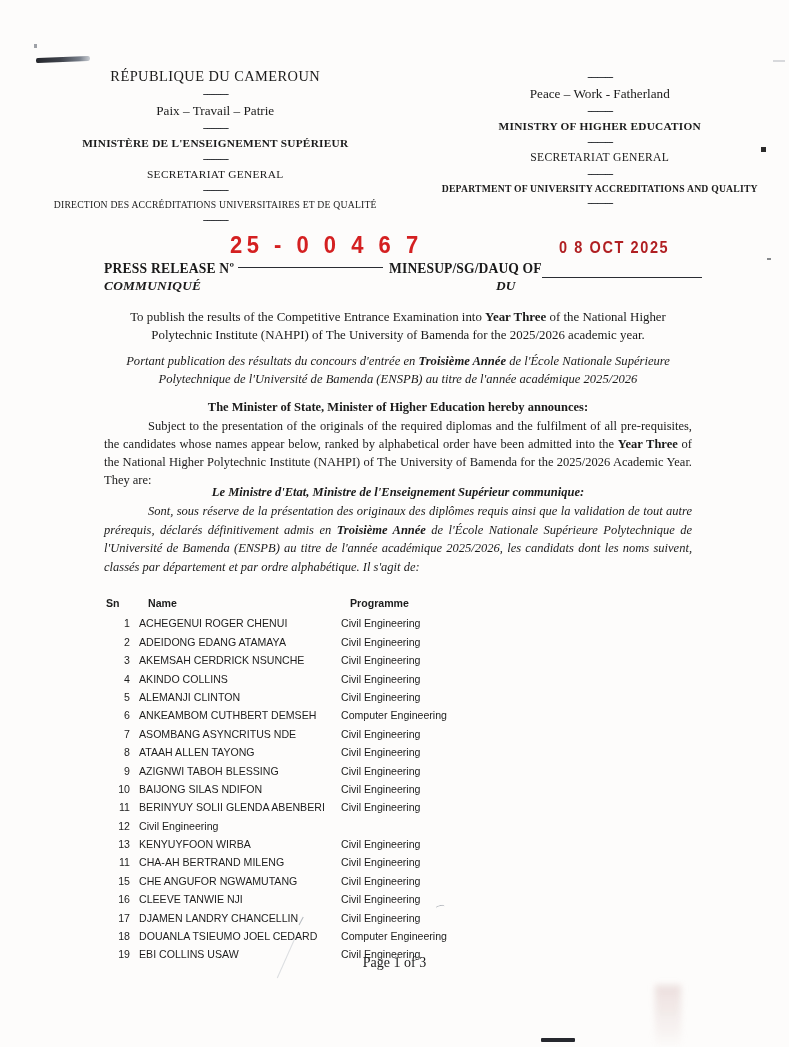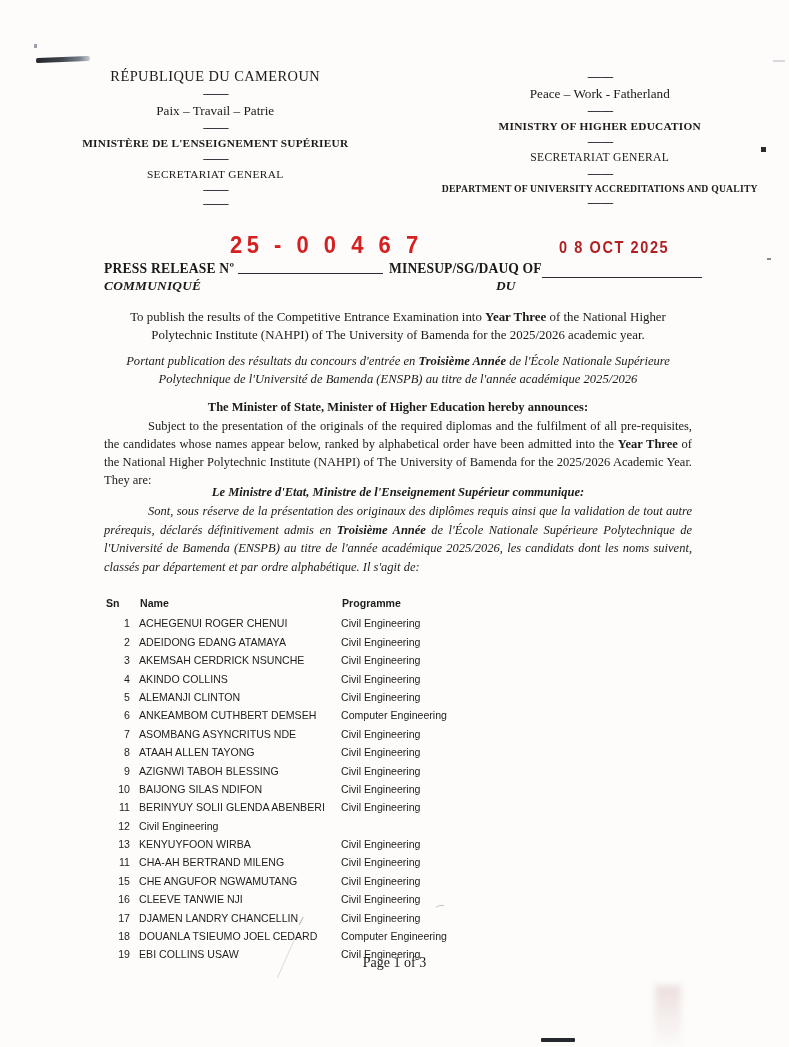--- a/index.html
+++ b/index.html
@@ -206,6 +206,7 @@
       <div class="sep">-------------</div>
       <div class="head-line hl-secretariat">SECRETARIAT GENERAL</div>
       <div class="sep">-------------</div>
+      <div class="head-line hl-department">DIRECTION DES ACCRÉDITATIONS UNIVERSITAIRES ET DE QUALITÉ</div>
       <div class="sep">-------------</div>
     </div>
 

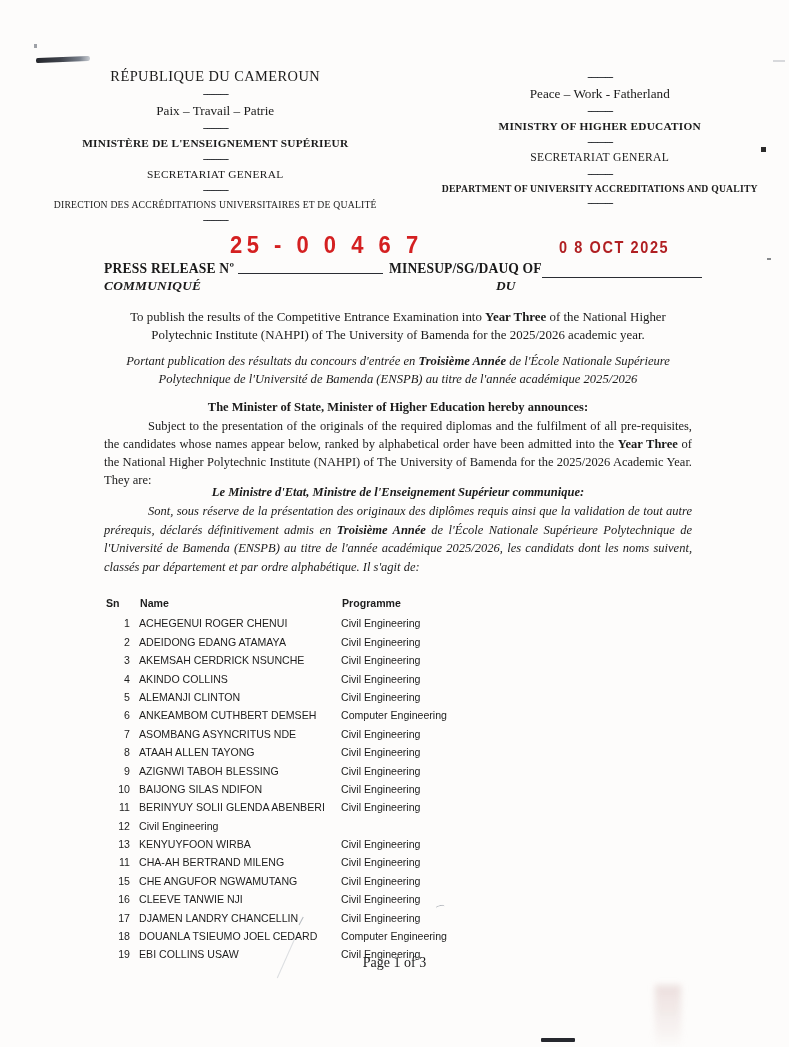--- a/index.html
+++ b/index.html
@@ -110,7 +110,7 @@
   }
   #ref-row {
     position: absolute; left: 0; top: 28px; width: 600px;
-    display: flex; align-items: flex-end;
+    display: flex; align-items: center;
   }
   #ref-label-en { font-size: 13.6px; font-weight: bold; letter-spacing: .2px; white-space: nowrap; }
   #ref-label-fr {

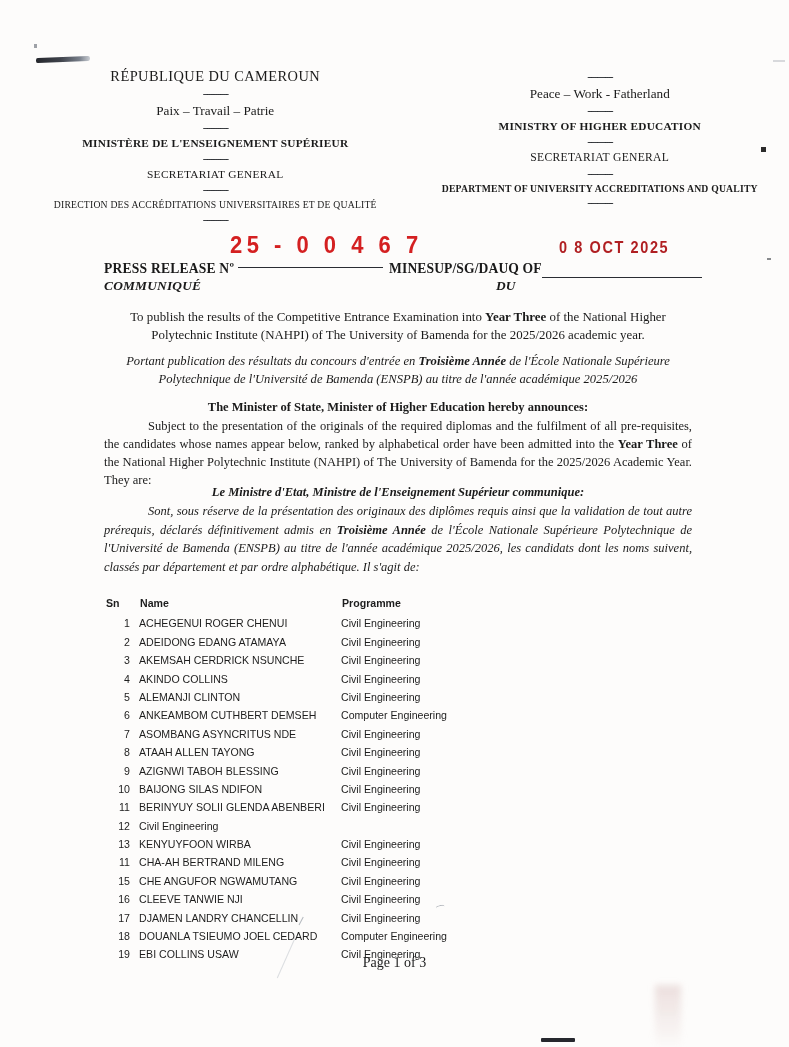--- a/index.html
+++ b/index.html
@@ -170,7 +170,7 @@
   .c-name { width: 202px; flex: none; line-height: 1.32; }
   .c-prog { flex: 1; }
   #table-head { font-weight: bold; margin-bottom: 2px; }
-  #table-head .c-sn { text-align: left; padding-right: 8px; padding-left: 2px; }
+  #table-head .c-sn { text-align: left; padding-right: 16px; padding-left: 2px; }
 
   
   #page-footer {

